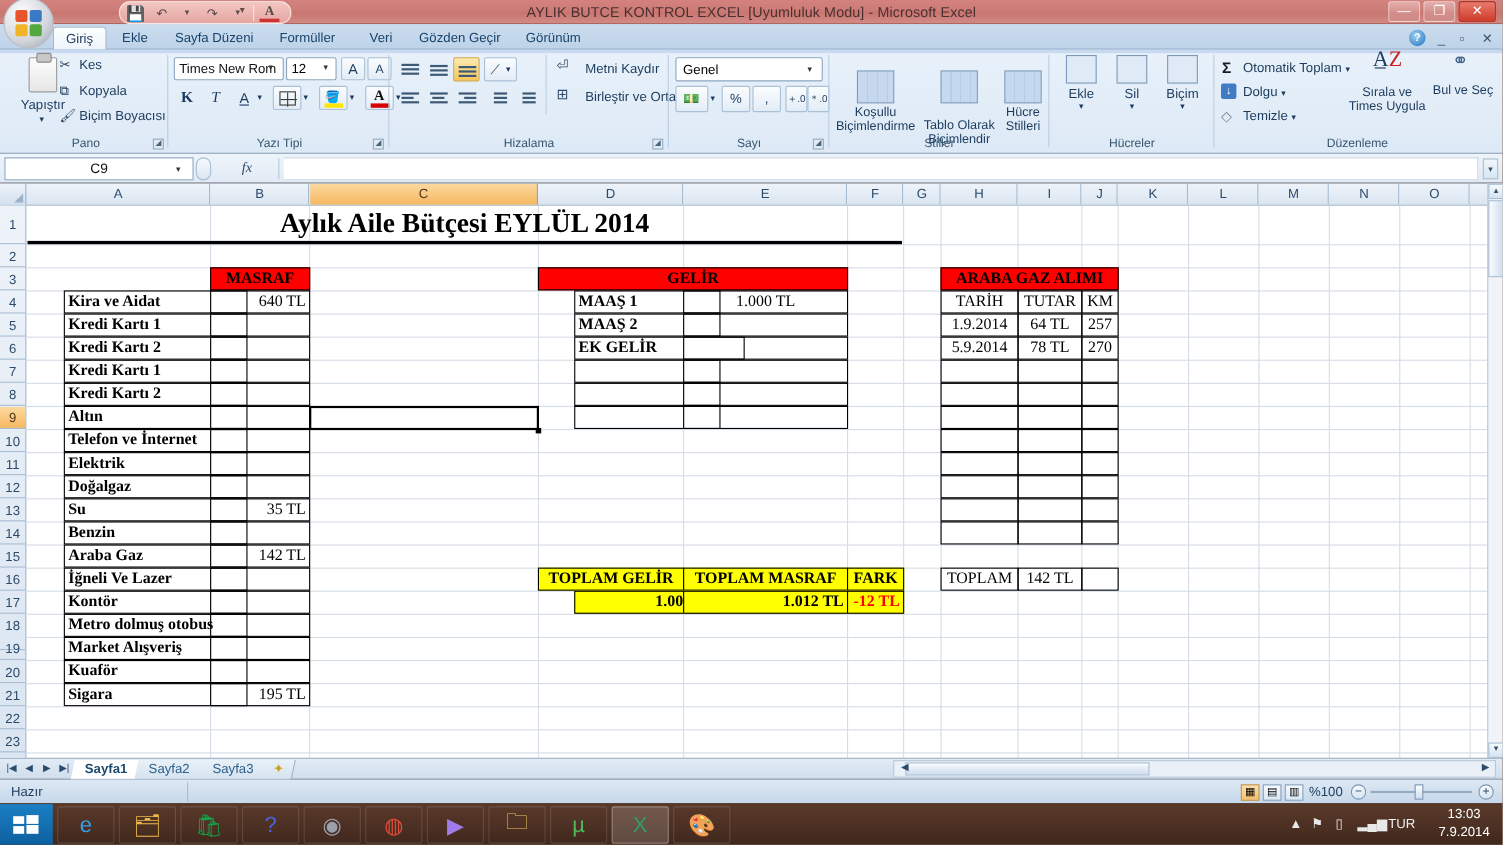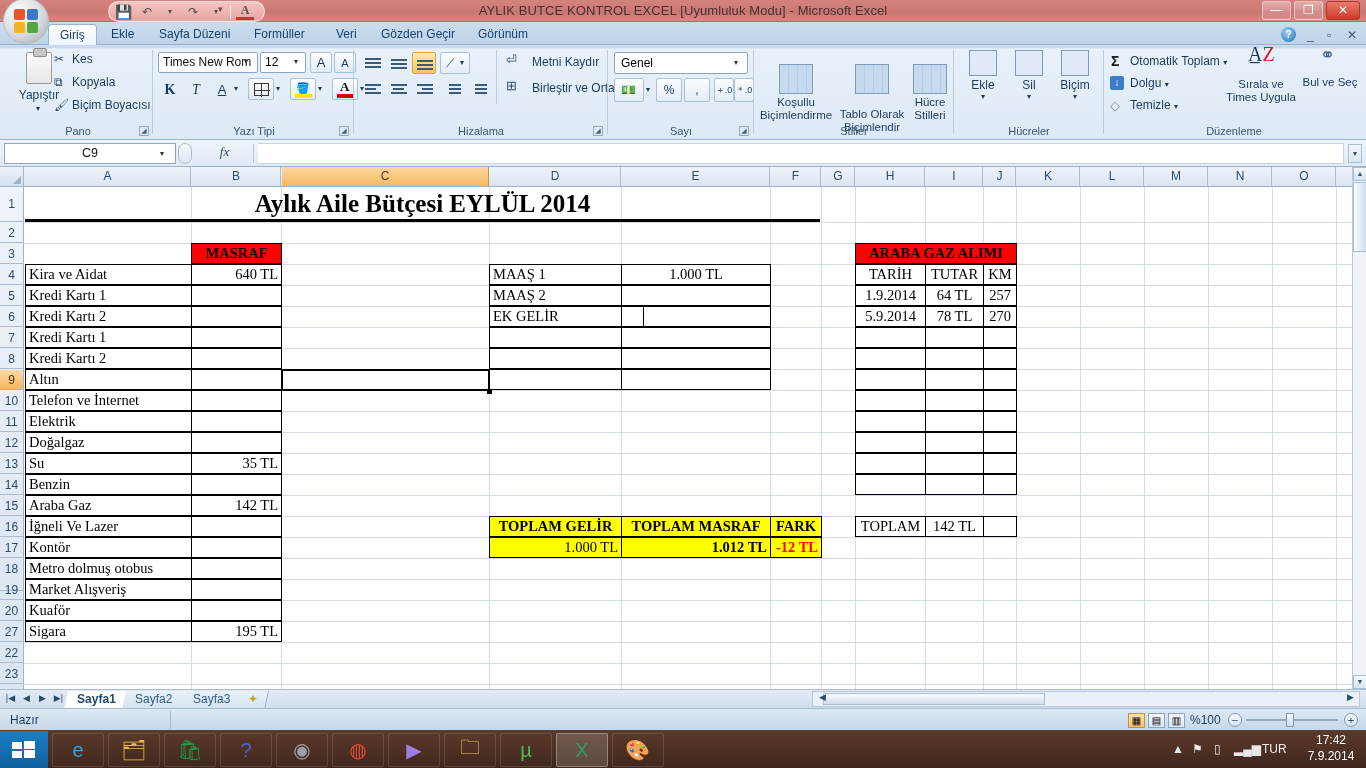--- a/index.html
+++ b/index.html
@@ -673,6 +673,7 @@
 
     <div class="cell c bx hdr-red" style="left:167px;top:56px;width:91px;height:21px">MASRAF</div>
 
+    <div class="cell c bx hdr-red" style="left:465px;top:56px;width:282px;height:21px">GELİR</div>
 
     <div class="cell c bx hdr-red" style="left:831px;top:56px;width:162px;height:21px">ARABA GAZ ALIMI</div>
 

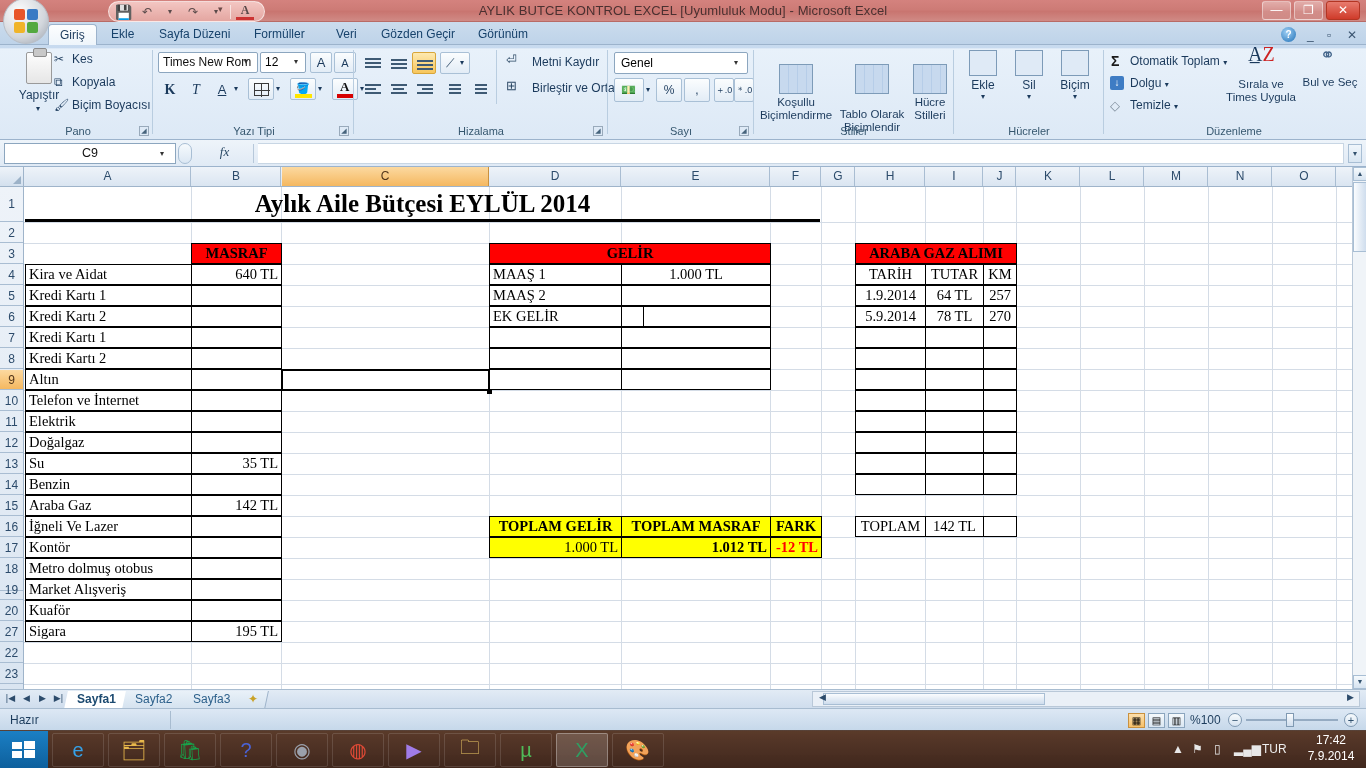--- a/index.html
+++ b/index.html
@@ -263,7 +263,7 @@
 
   .cell{ position:absolute; font-family:"Liberation Serif", serif; font-size:14.5px;
      color:#000; overflow:hidden; white-space:nowrap; display:flex; align-items:center; }
-  .cell.b{ font-weight:normal; }
+  .cell.b{ font-weight:bold;margin-left:33px; }
   .cell.r{ justify-content:flex-end; padding-right:3px;}
   .cell.c{ justify-content:center;}
   .cell.l{ padding-left:3px;}

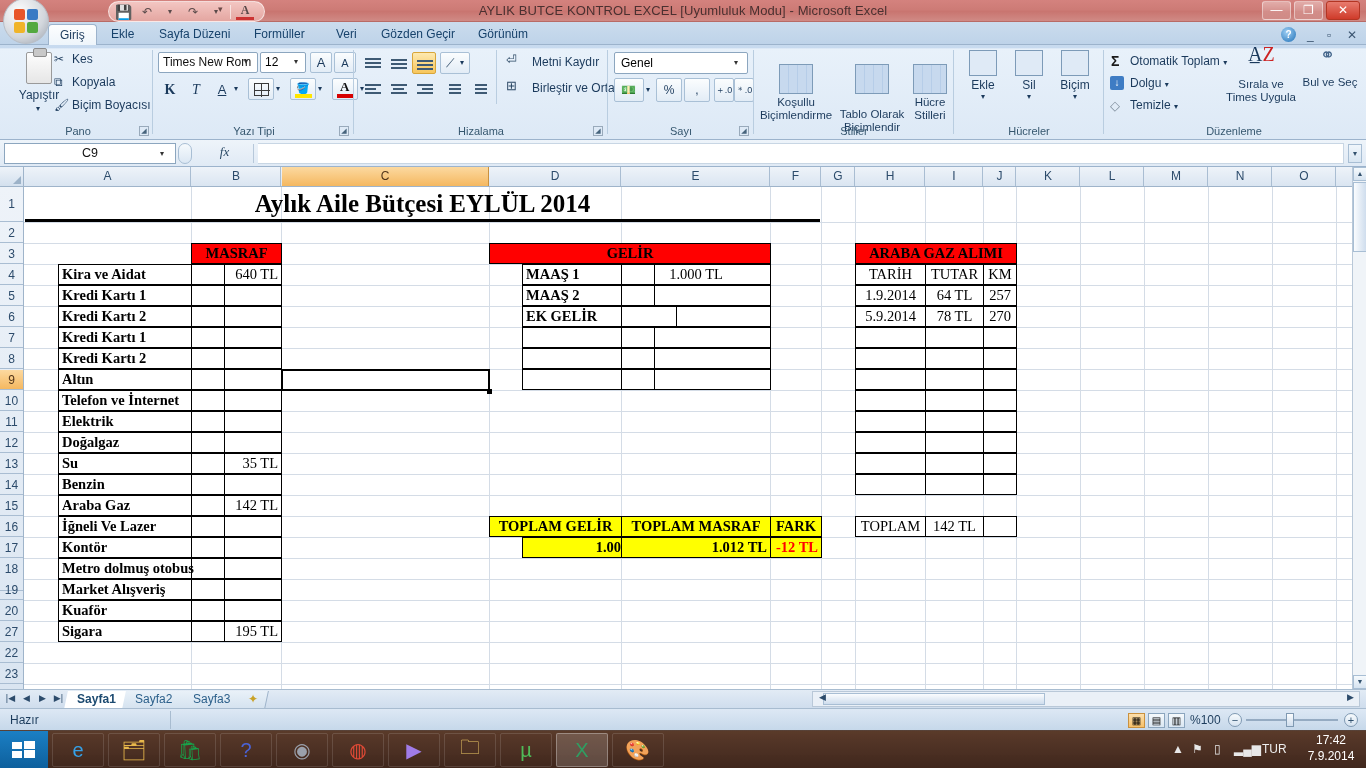--- a/index.html
+++ b/index.html
@@ -622,7 +622,7 @@
     <div class="rowh" style="top:372px;height:32px;line-height:20px">18</div>
     <div class="rowh" style="top:393px;height:20px;line-height:20px">19</div>
     <div class="rowh" style="top:414px;height:20px;line-height:20px">20</div>
-    <div class="rowh" style="top:435px;height:20px;line-height:20px">27</div>
+    <div class="rowh" style="top:435px;height:20px;line-height:20px">21</div>
     <div class="rowh" style="top:456px;height:20px;line-height:20px">22</div>
     <div class="rowh" style="top:477px;height:20px;line-height:20px">23</div>
   </div>

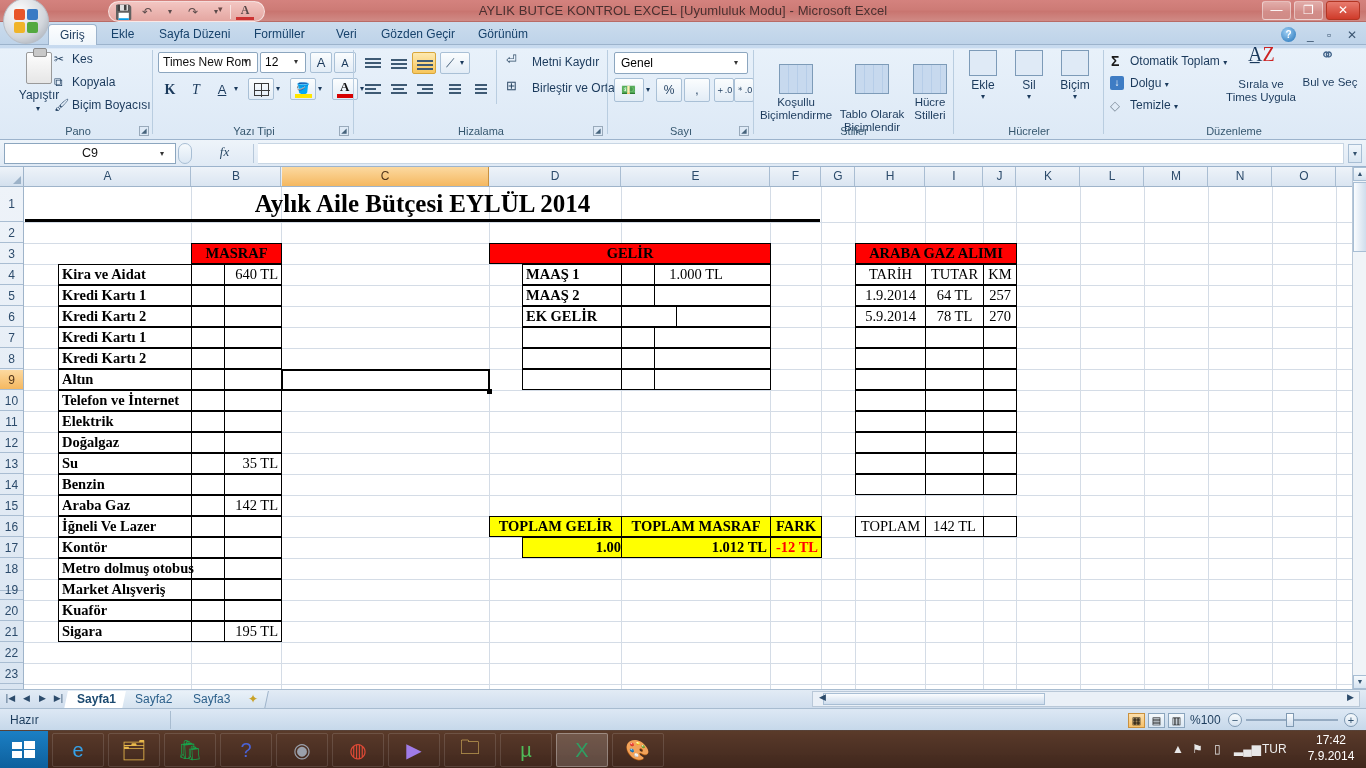--- a/index.html
+++ b/index.html
@@ -838,7 +838,7 @@
   <div class="tray-ico" style="left:1214px">▯</div>
   <div class="tray-ico" style="left:1234px">▂▄▆</div>
   <div id="tray-lang">TUR</div>
-  <div id="tray-time">17:42</div>
+  <div id="tray-time">13:03</div>
   <div id="tray-date">7.9.2014</div>
 </div>
 

